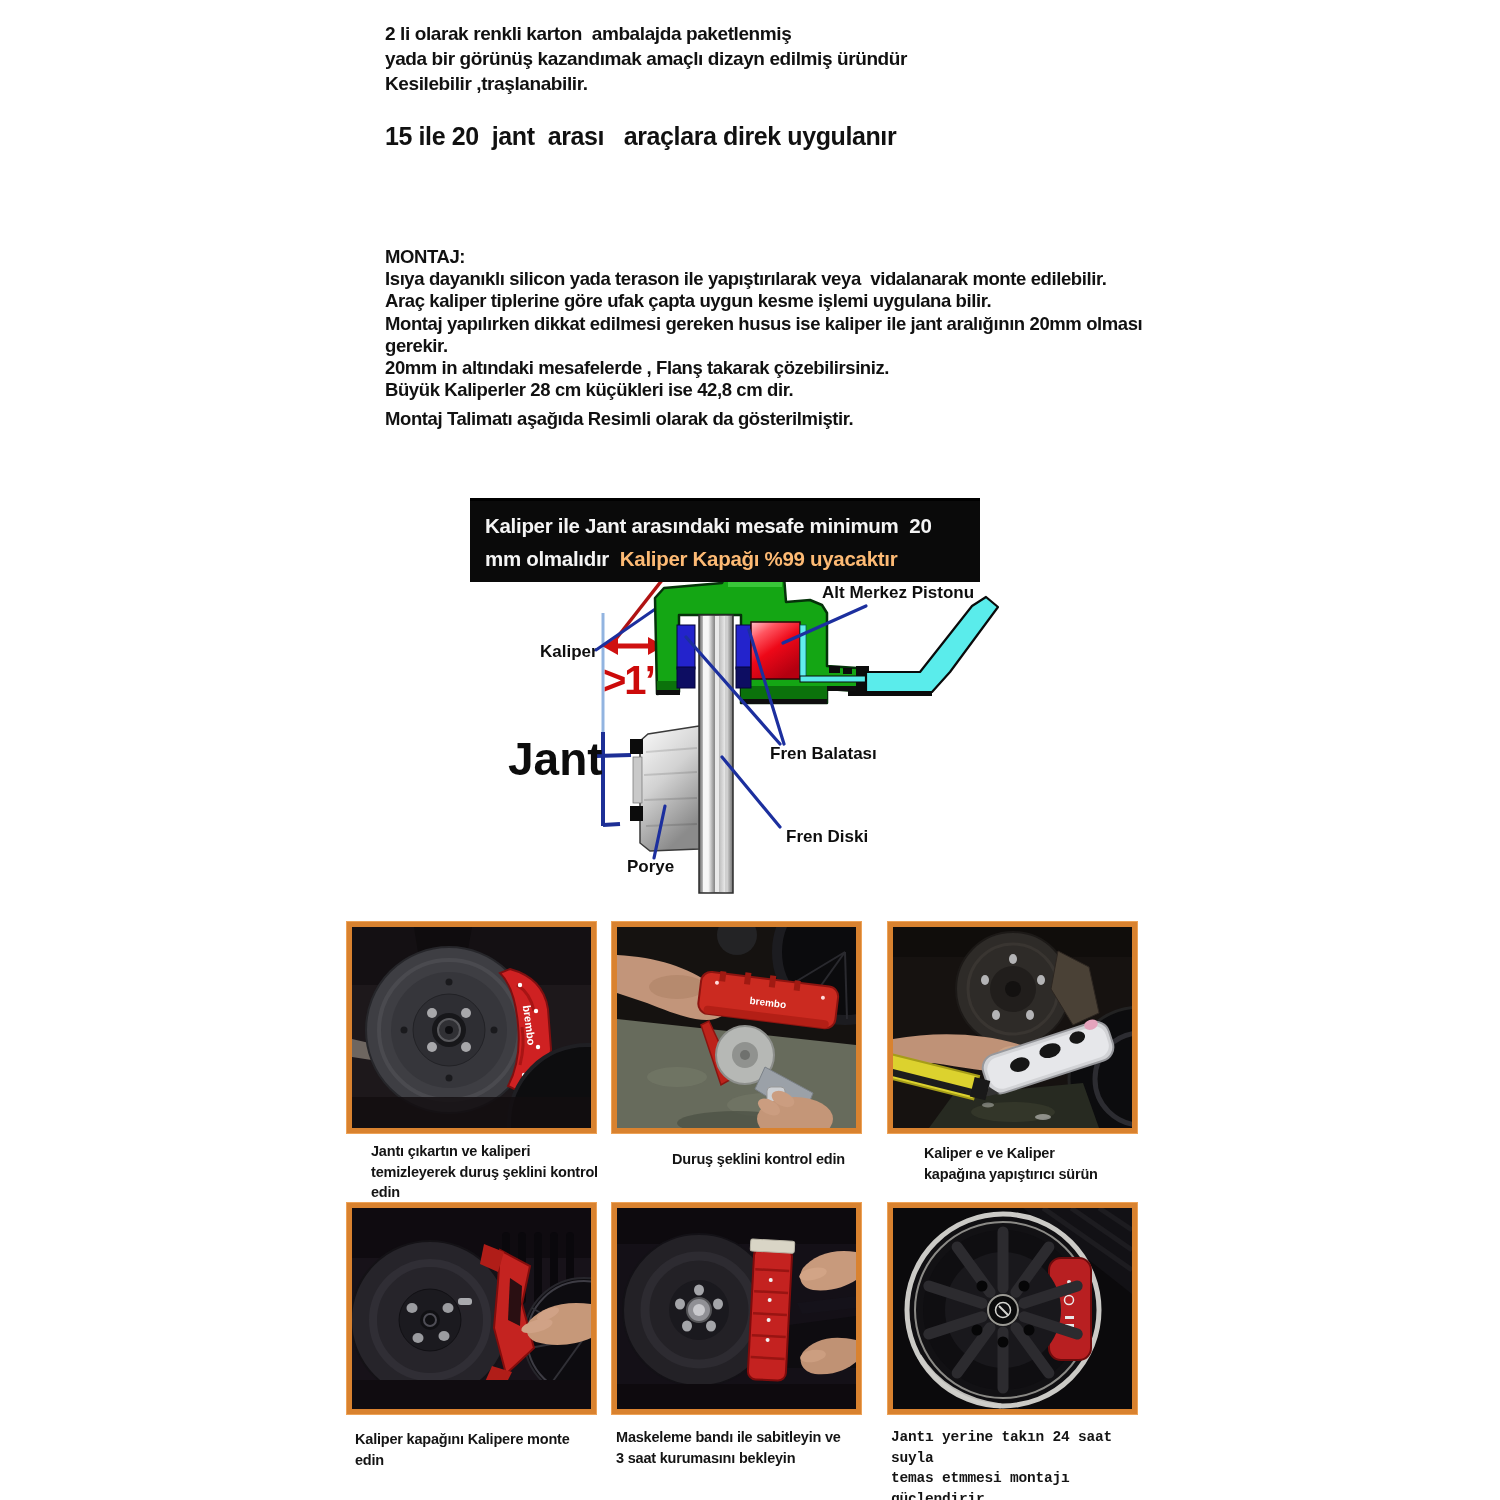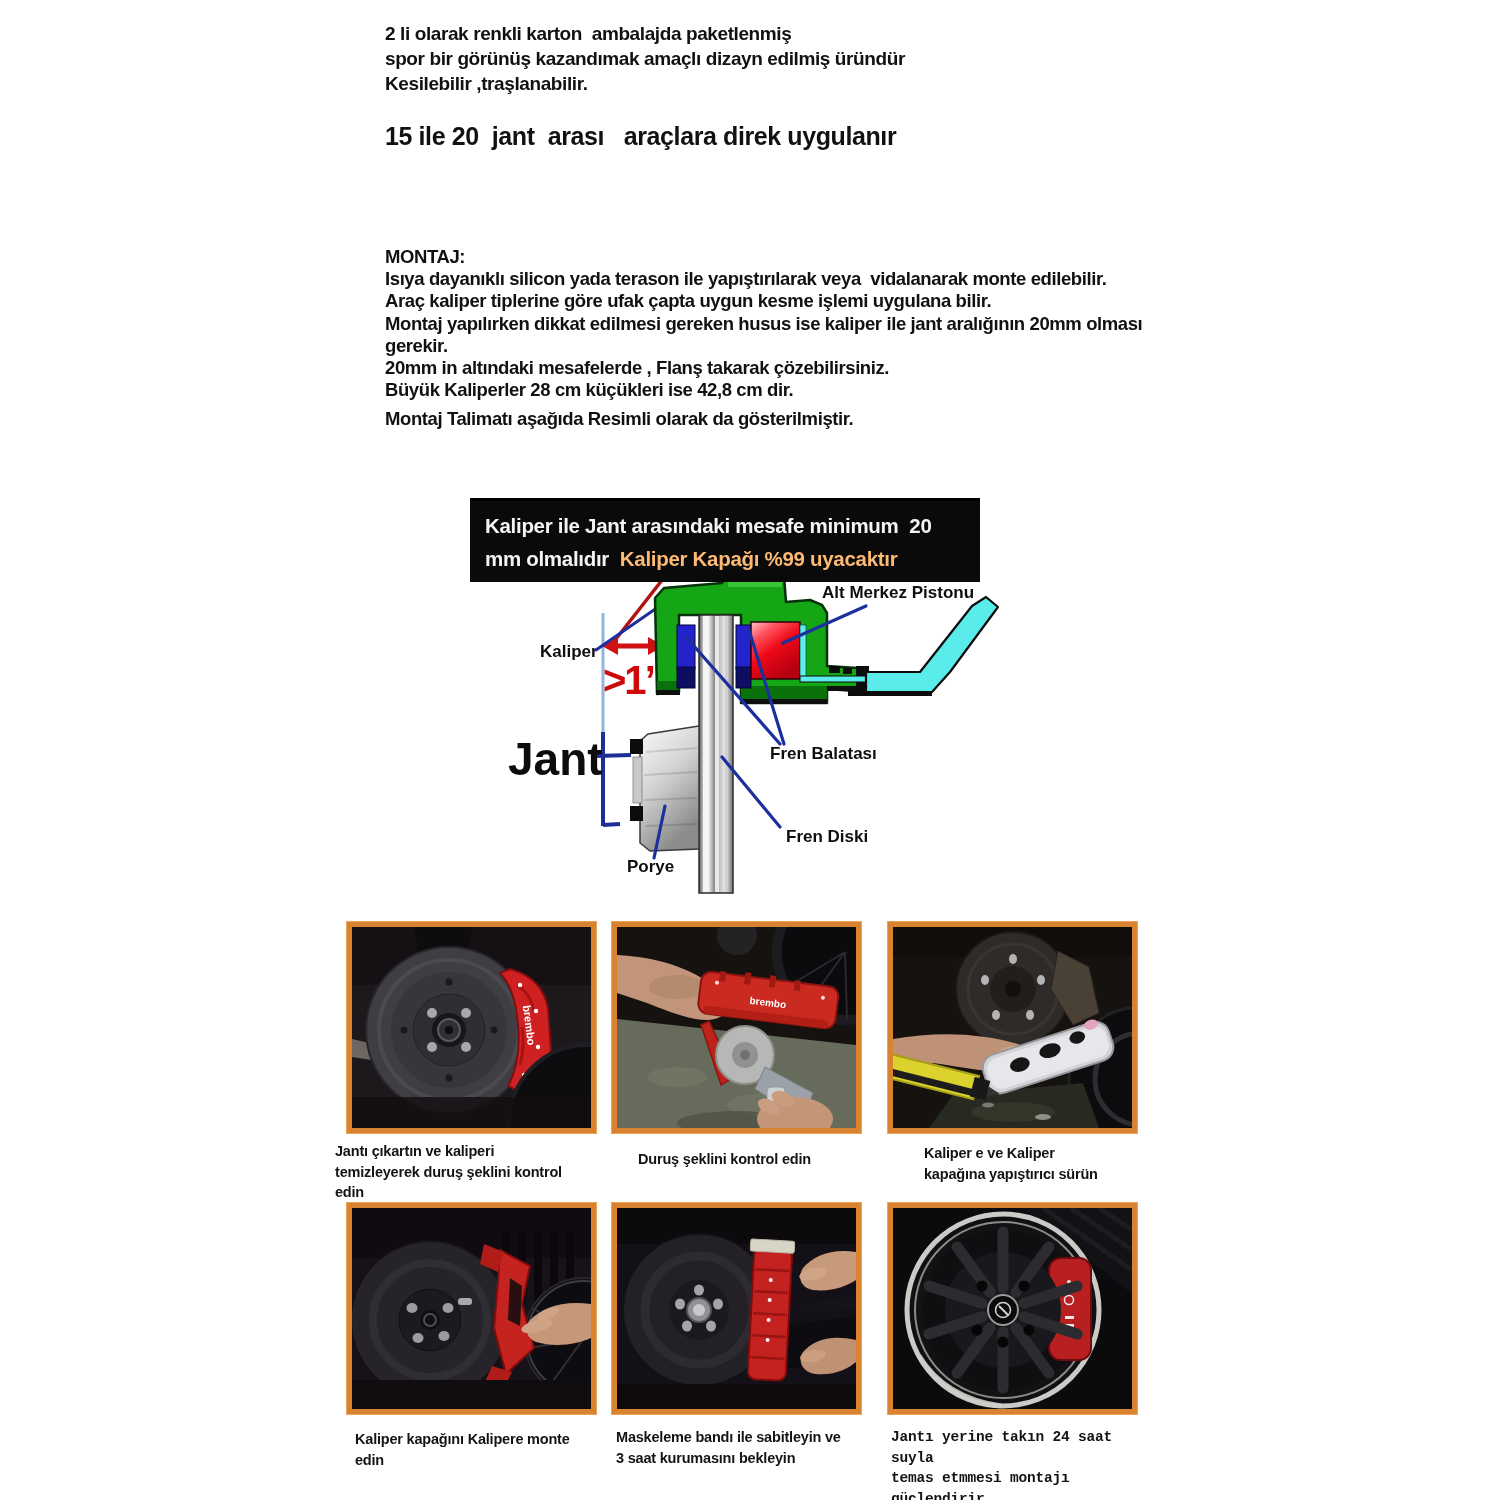--- a/index.html
+++ b/index.html
@@ -34,7 +34,7 @@
 
 <div class="abs intro">
   <div class="txtline">2 li olarak renkli karton  ambalajda paketlenmiş</div>
-  <div class="txtline">spor bir görünüş kazandımak amaçlı dizayn edilmiş üründür</div>
+  <div class="txtline">yada bir görünüş kazandımak amaçlı dizayn edilmiş üründür</div>
   <div class="txtline">Kesilebilir ,traşlanabilir.</div>
 </div>
 <div class="abs fitment txtline">15 ile 20  jant  arası   araçlara direk uygulanır</div>

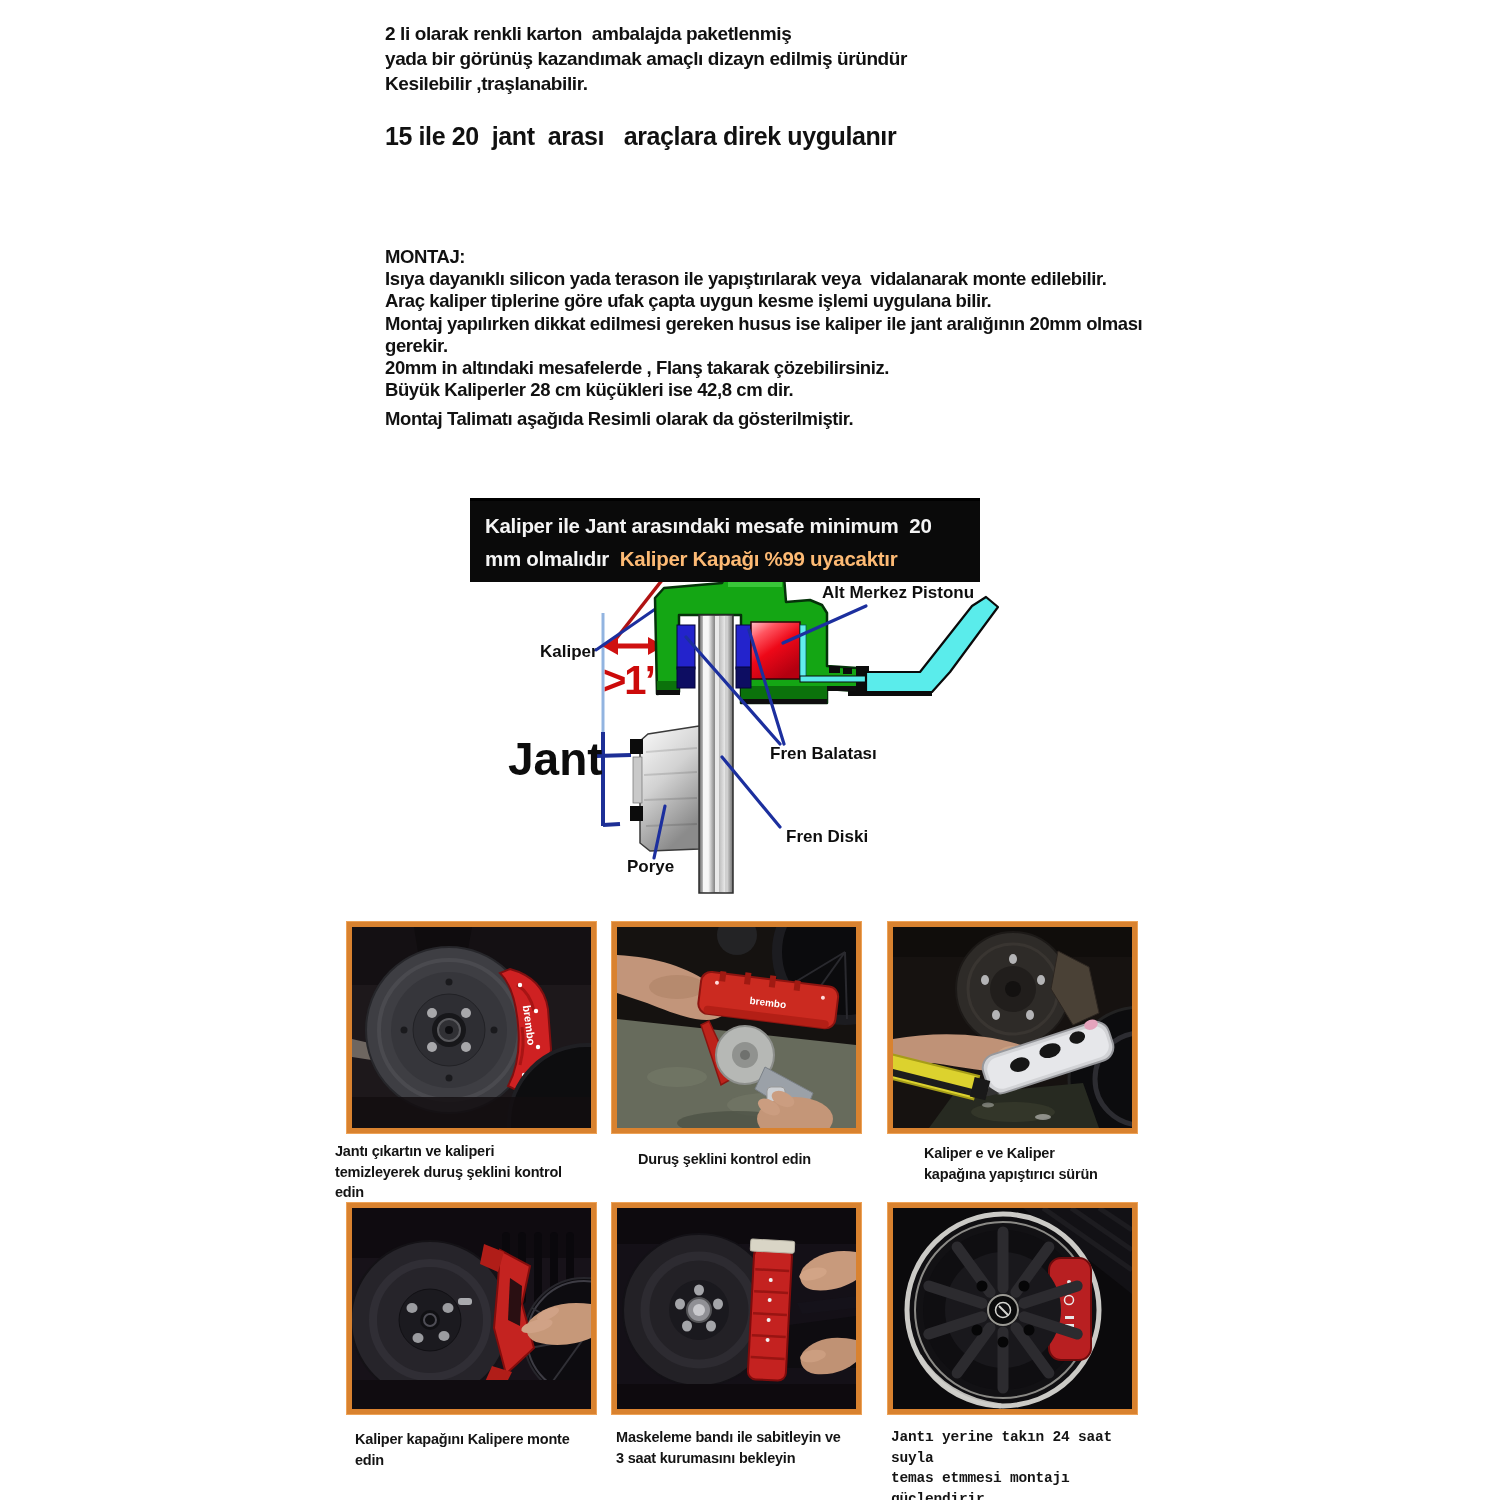--- a/index.html
+++ b/index.html
@@ -424,7 +424,7 @@
   </svg>
 </div>
 
-<div class="abs caption" style="left:335px;top:1141px;width:252px;">Jantı çıkartın ve kaliperi
+<div class="abs caption" style="left:371px;top:1141px;width:252px;">Jantı çıkartın ve kaliperi
 temizleyerek duruş şeklini kontrol
 edin</div>
 <div class="abs caption cap-center" style="left:600px;top:1149px;width:249px;">Duruş şeklini kontrol edin</div>

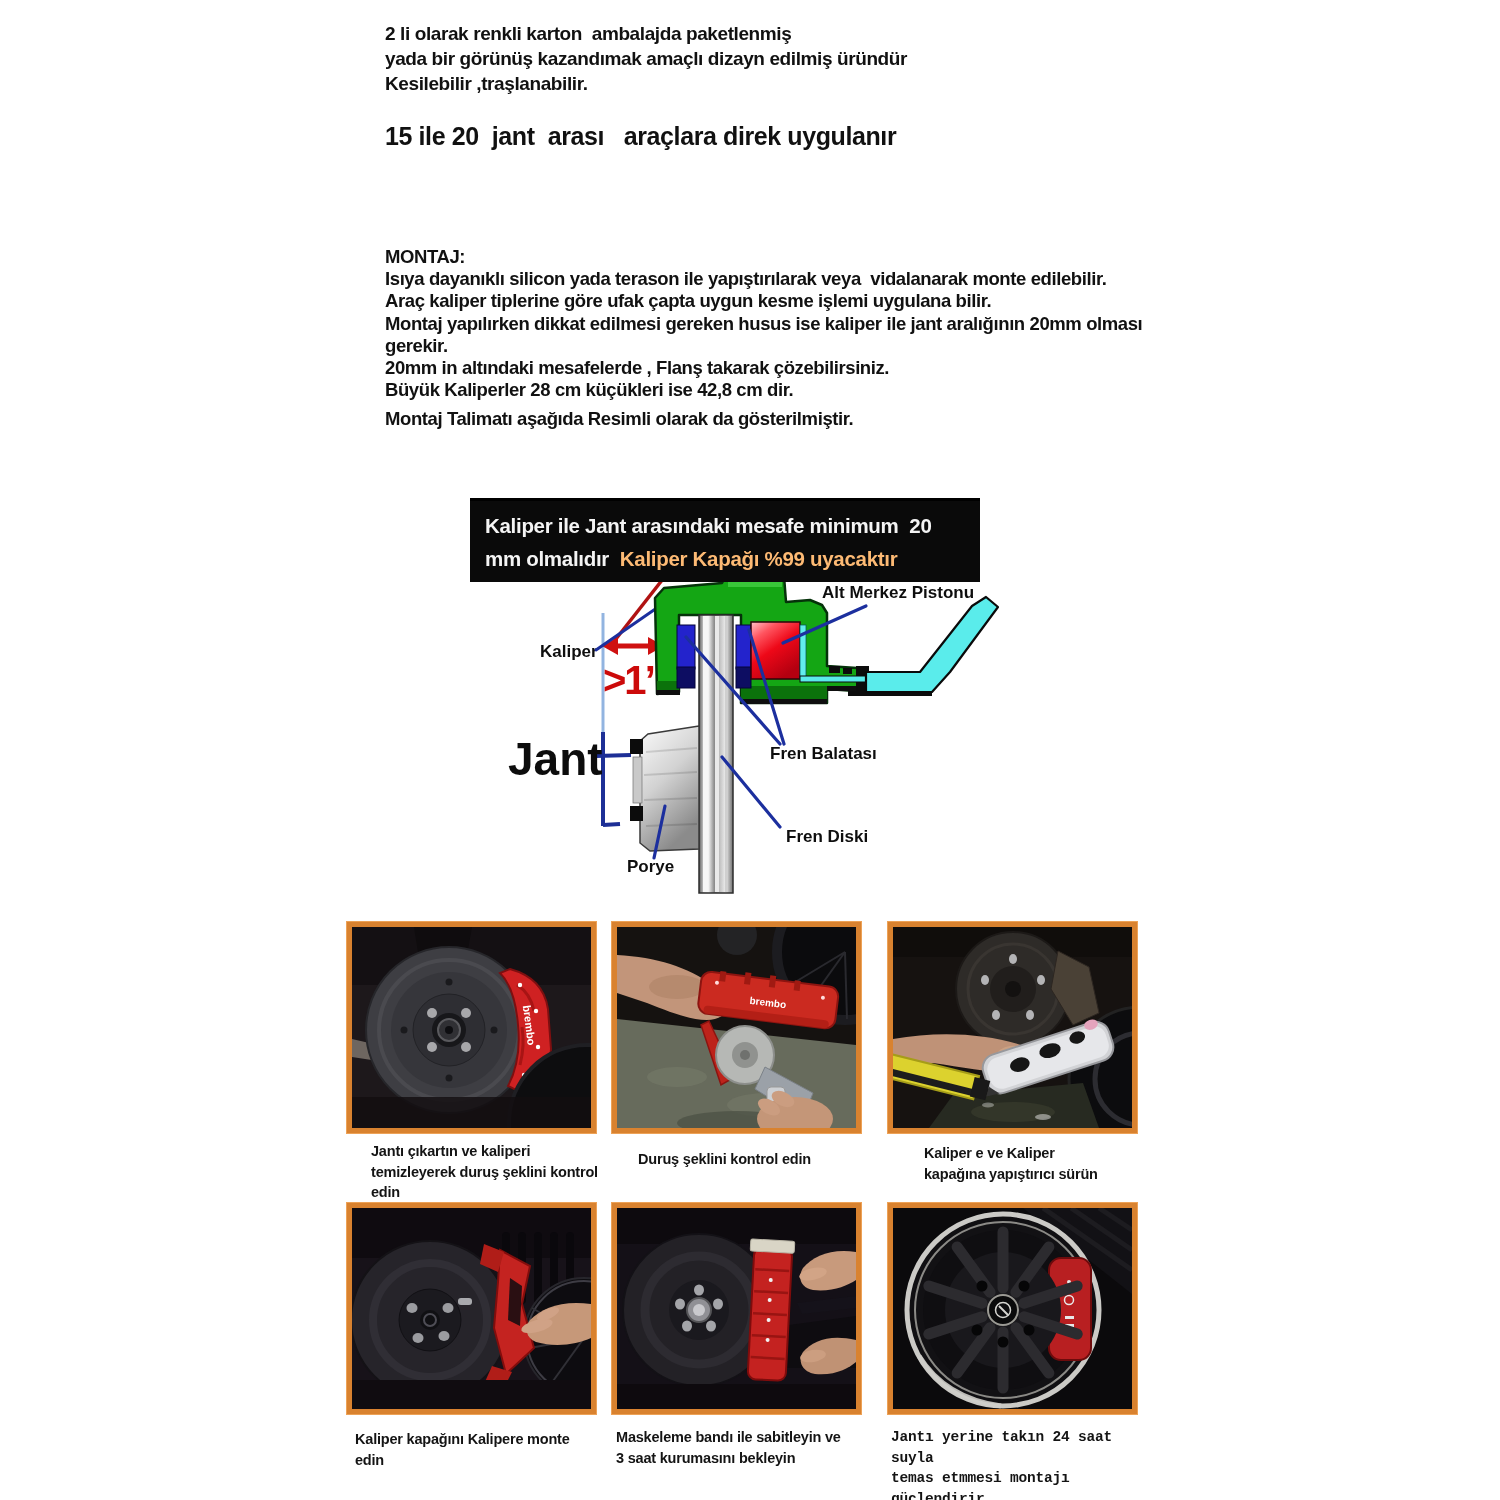--- a/index.html
+++ b/index.html
@@ -427,7 +427,7 @@
 <div class="abs caption" style="left:371px;top:1141px;width:252px;">Jantı çıkartın ve kaliperi
 temizleyerek duruş şeklini kontrol
 edin</div>
-<div class="abs caption cap-center" style="left:600px;top:1149px;width:249px;">Duruş şeklini kontrol edin</div>
+<div class="abs caption cap-center" style="left:634px;top:1149px;width:249px;">Duruş şeklini kontrol edin</div>
 <div class="abs caption" style="left:924px;top:1143px;width:245px;">Kaliper e ve Kaliper
 kapağına yapıştırıcı sürün</div>
 <div class="abs caption" style="left:355px;top:1429px;width:252px;">Kaliper kapağını Kalipere monte

